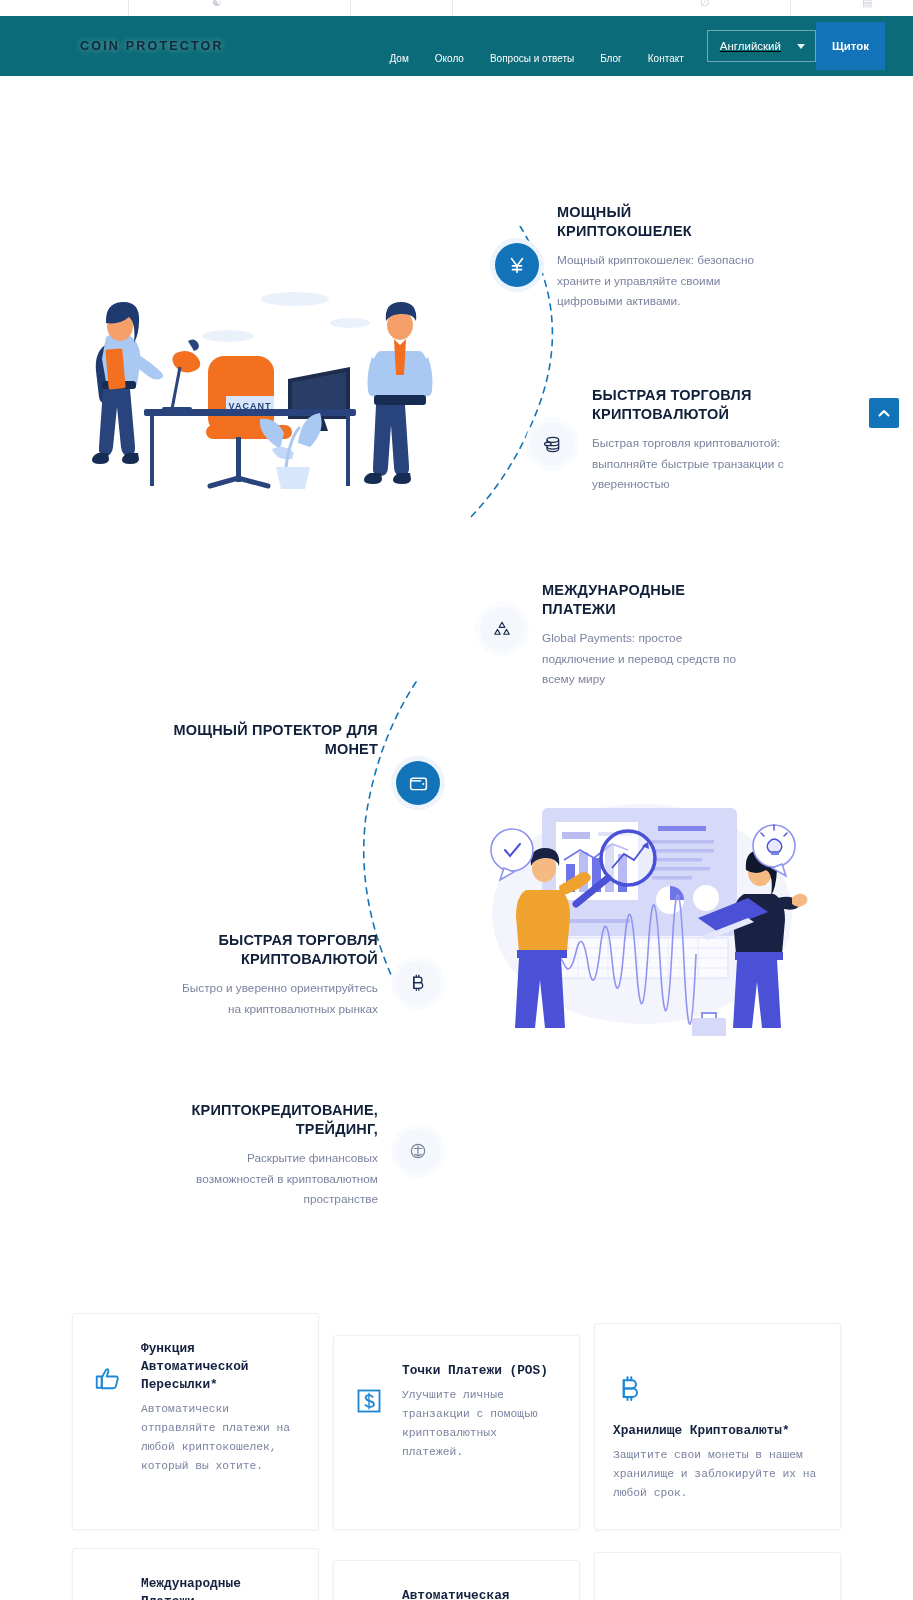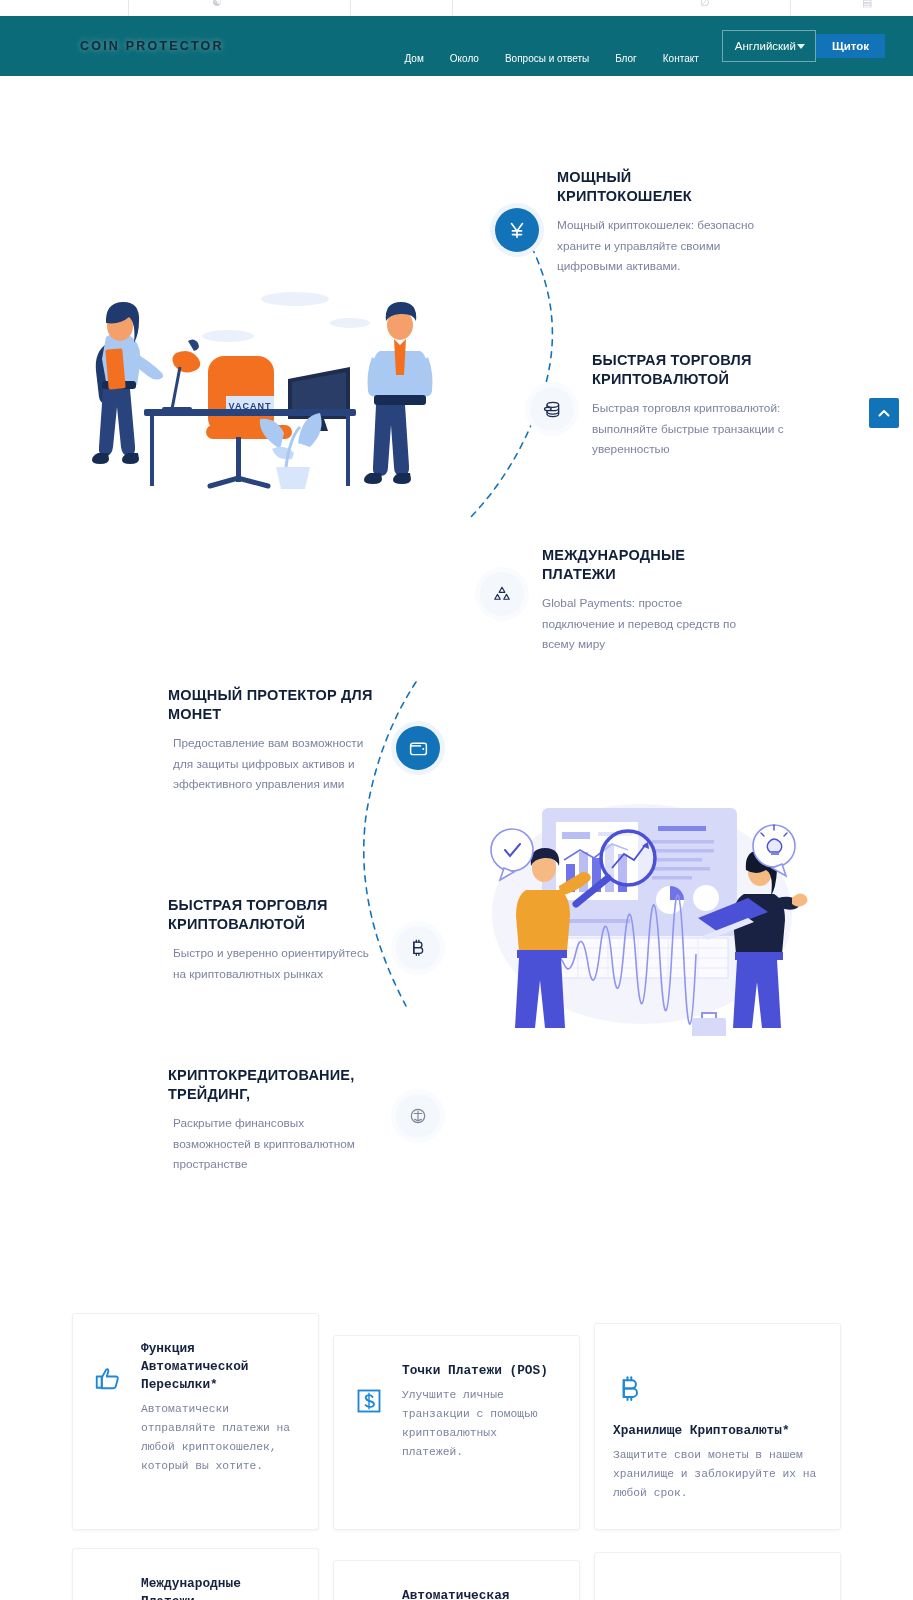--- a/index.html
+++ b/index.html
@@ -70,12 +70,13 @@
   .lang-select {
     display: flex;
     align-items: center;
-    gap: 1px;
+    gap: 16px;
     border: 1px solid rgba(255,255,255,.42);
     height: 32px;
     padding: 0 10px 0 12px;
     margin-left: 10px;
     cursor: pointer;
+    text-decoration: underline;
   }
   .lang-select span {
     font-size: 11.5px;

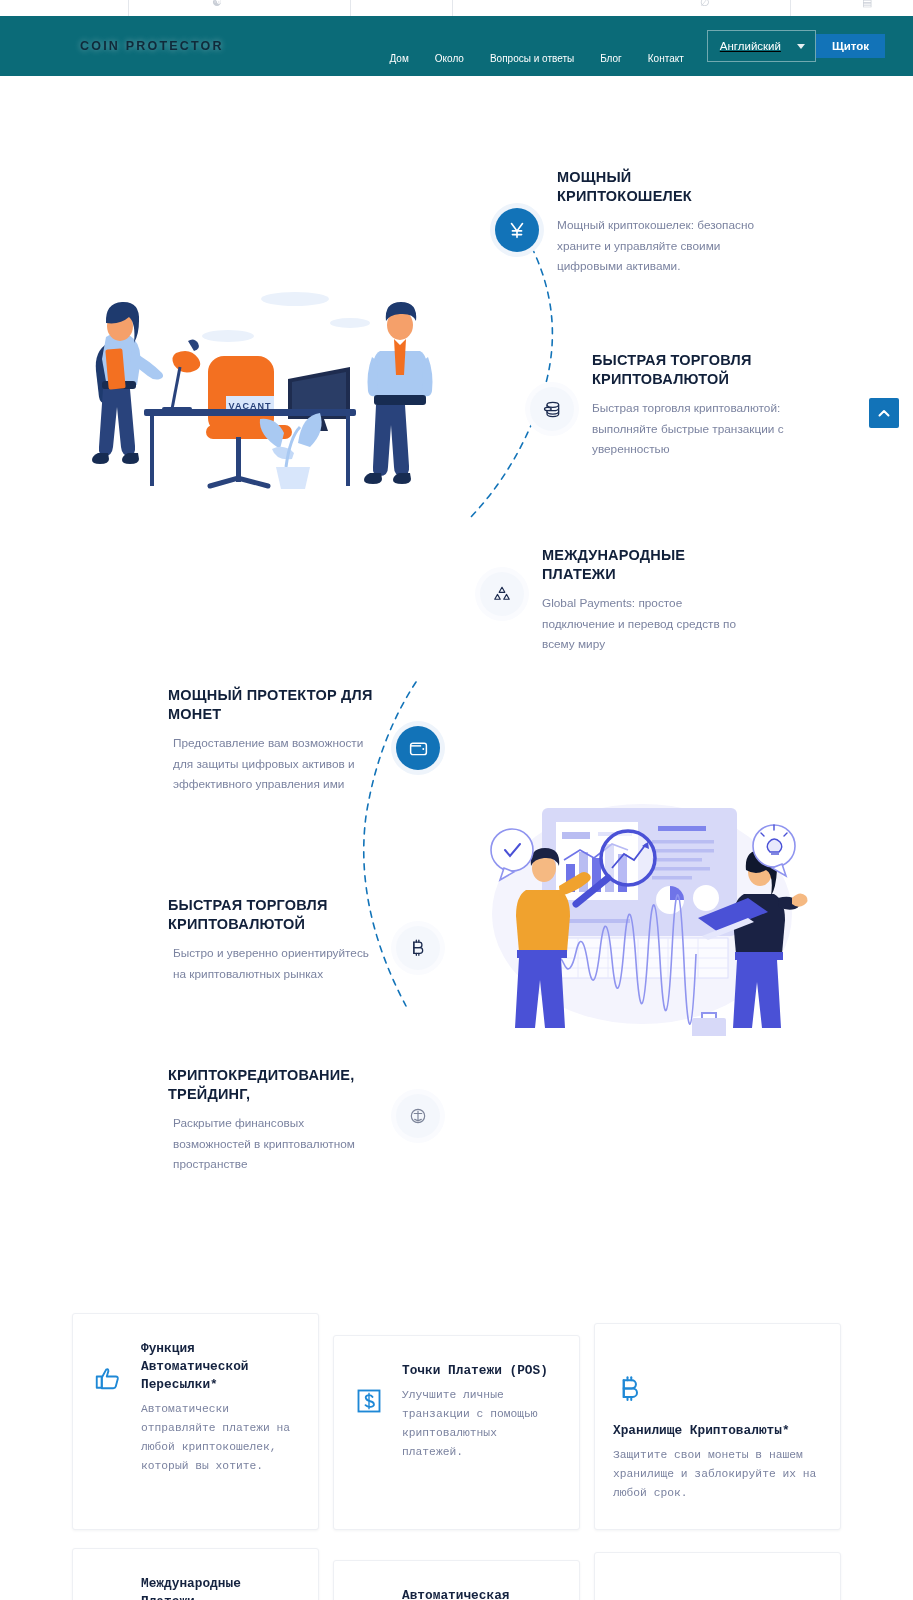--- a/index.html
+++ b/index.html
@@ -97,7 +97,7 @@
     font-size: 11.5px;
     font-weight: 700;
     border: none;
-    height: 24px;
+    height: 48px;
     padding: 0 16px;
     cursor: pointer;
     font-family: inherit;

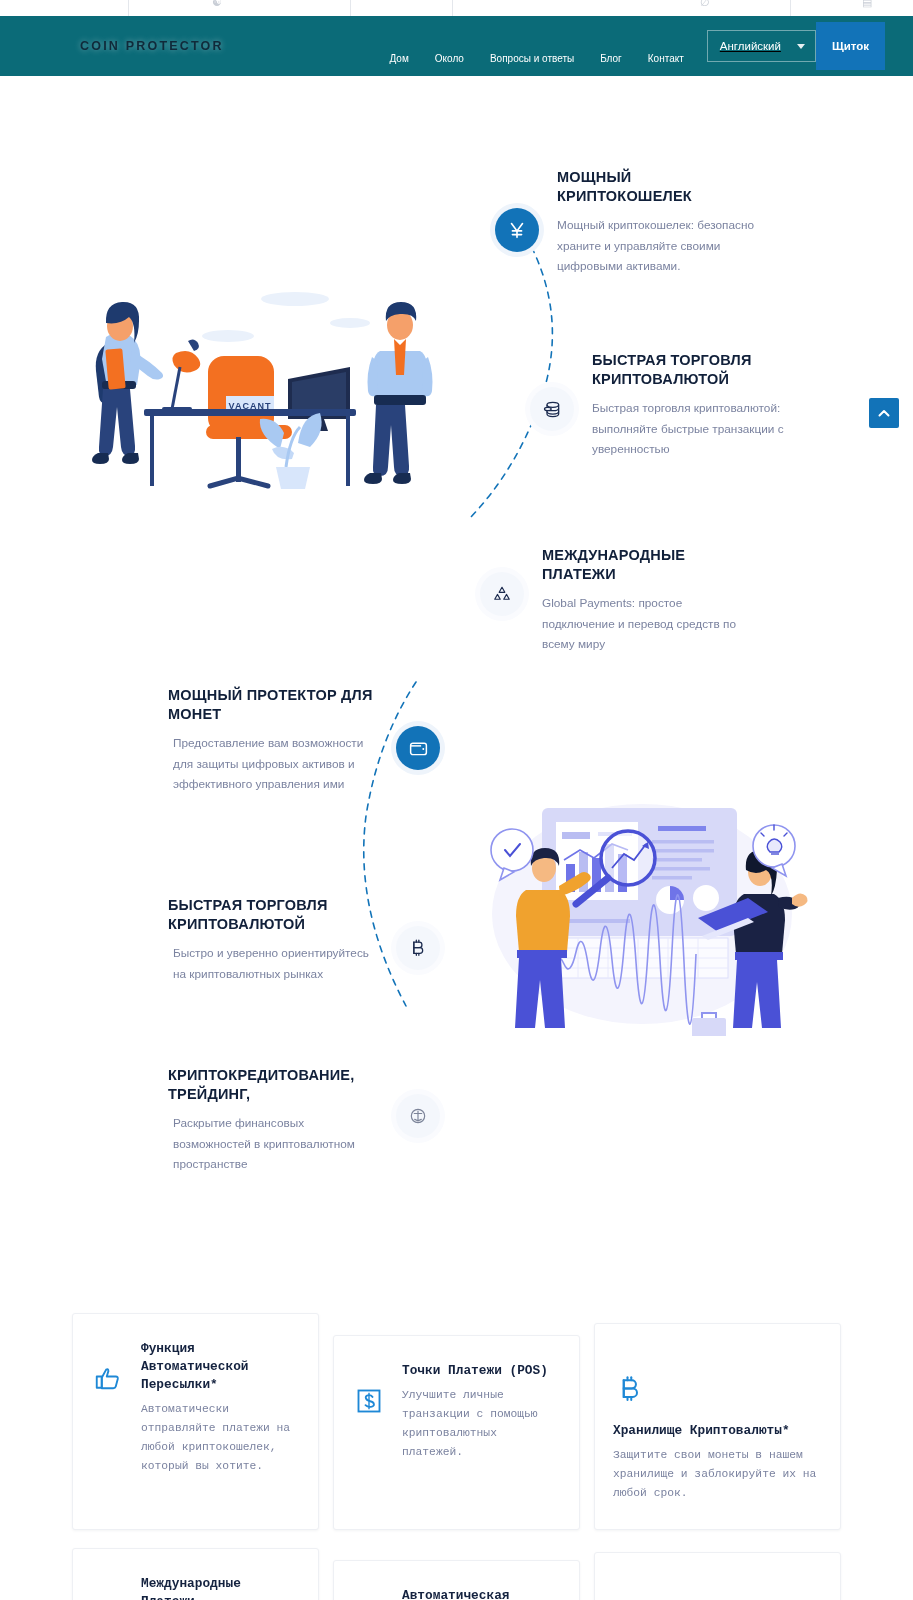--- a/index.html
+++ b/index.html
@@ -128,6 +128,7 @@
     display: flex;
     align-items: flex-start;
     gap: 18px;
+    margin-top: 35px;
   }
   .feat-icon {
     width: 44px; height: 44px;

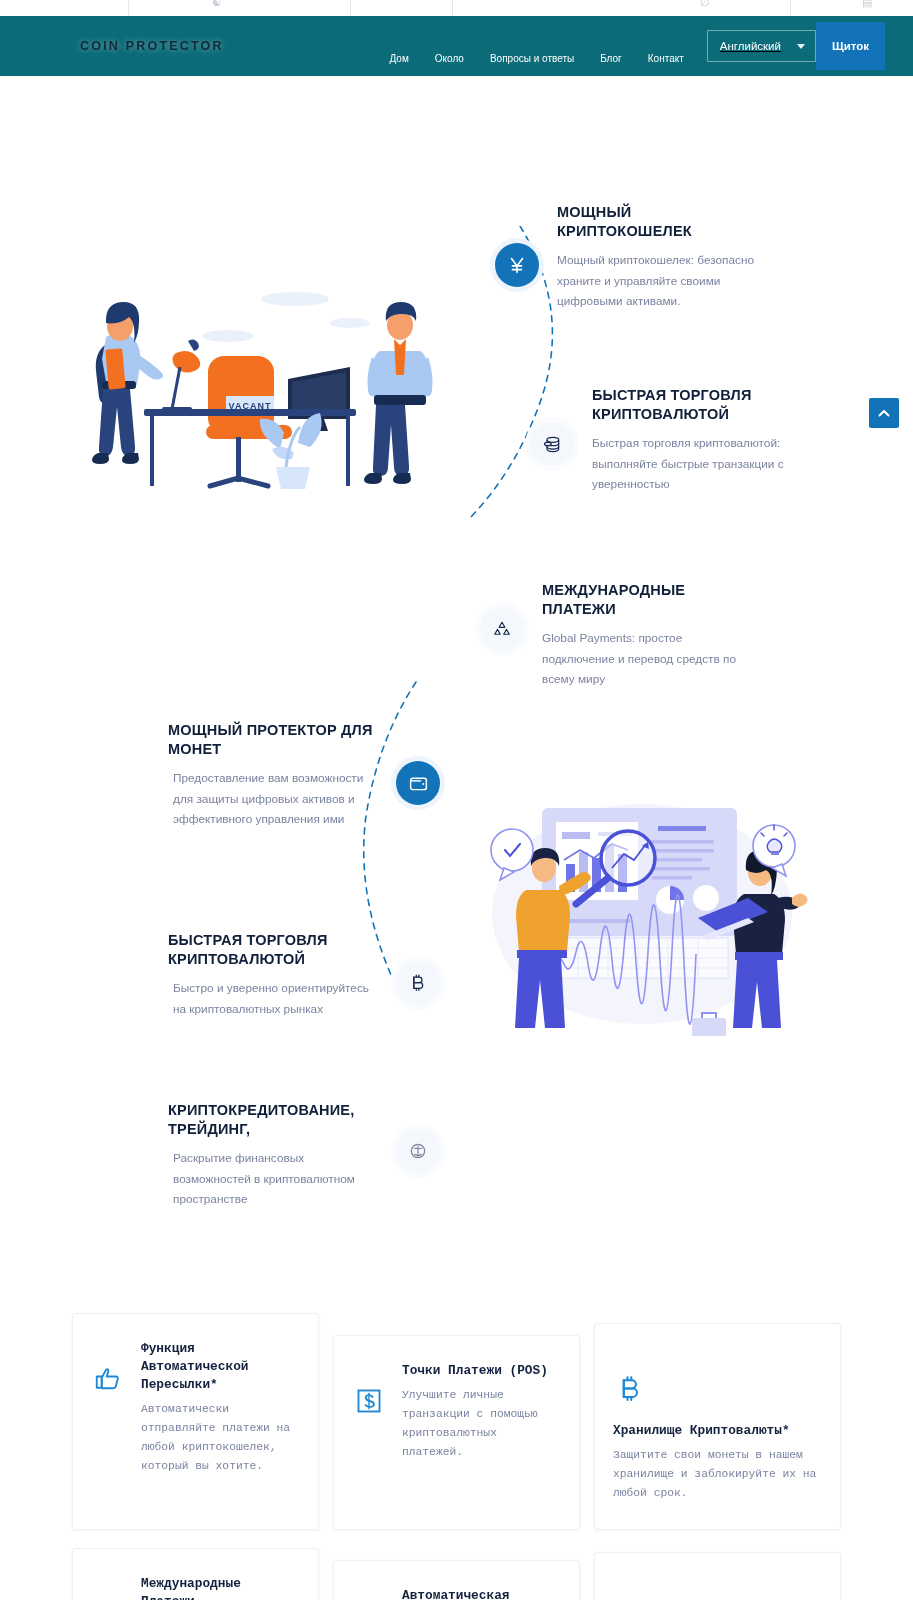--- a/index.html
+++ b/index.html
@@ -191,7 +191,7 @@
   }
   .feature.rev {
     flex-direction: row-reverse;
-    text-align: left;
+    text-align: right;
   }
   .feature.rev .feat-title,
   .feature.rev .feat-desc { margin-left: auto; }

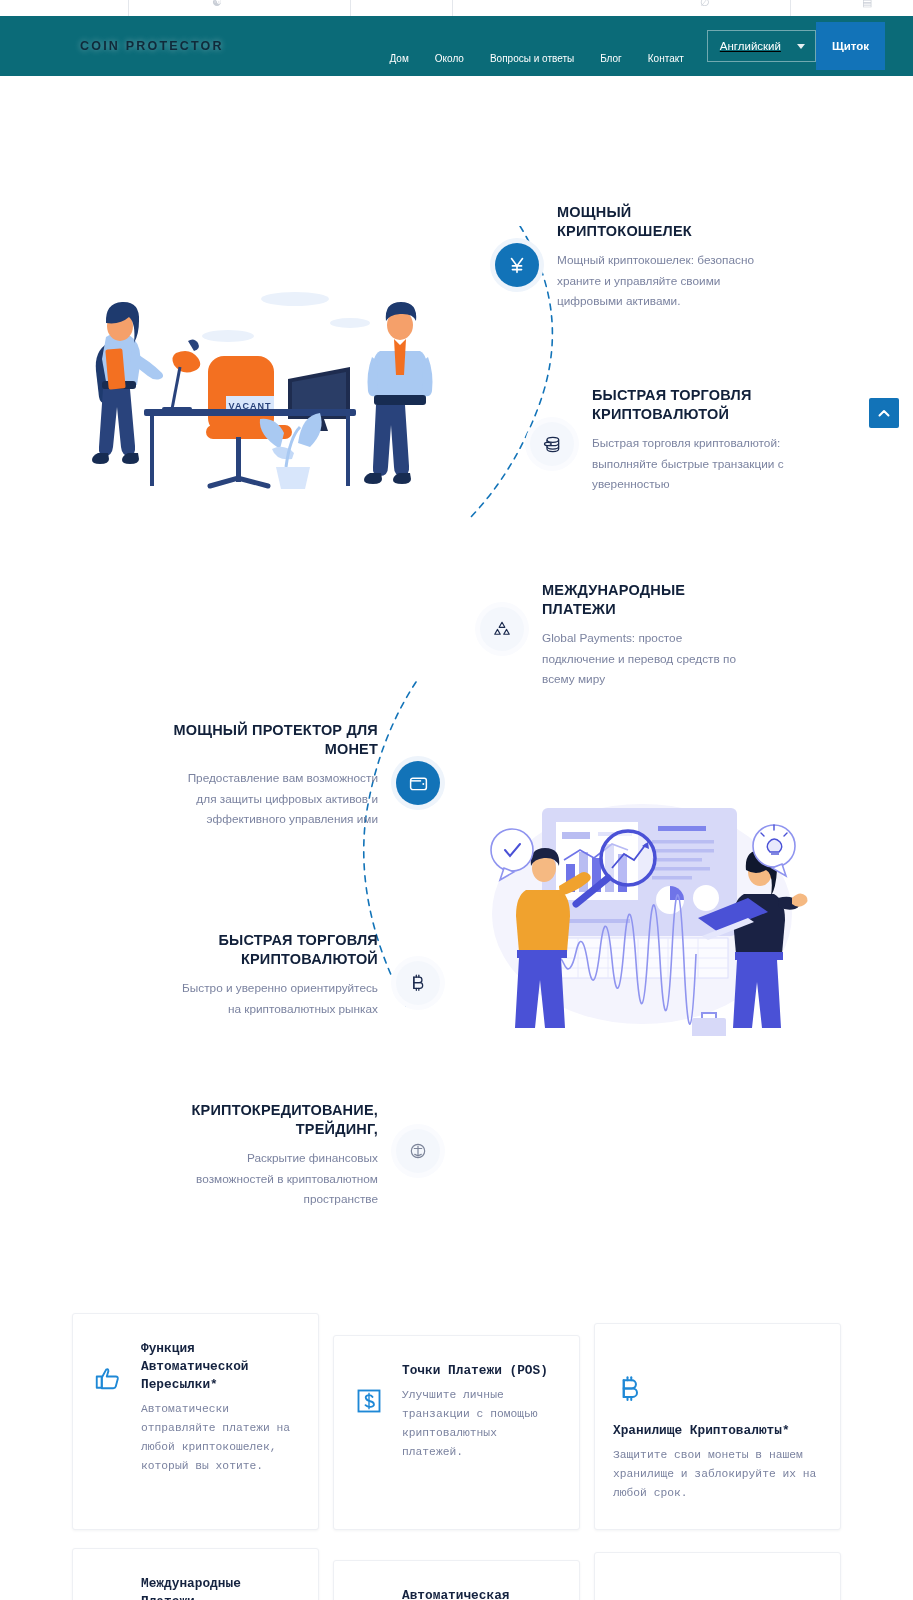--- a/index.html
+++ b/index.html
@@ -439,7 +439,6 @@
       </div>
       <div class="feat-text">
         <div class="feat-title">МОЩНЫЙ ПРОТЕКТОР ДЛЯ МОНЕТ</div>
-        <div class="feat-desc">Предоставление вам возможности для защиты цифровых активов и эффективного управления ими</div>
       </div>
     </div>
 

